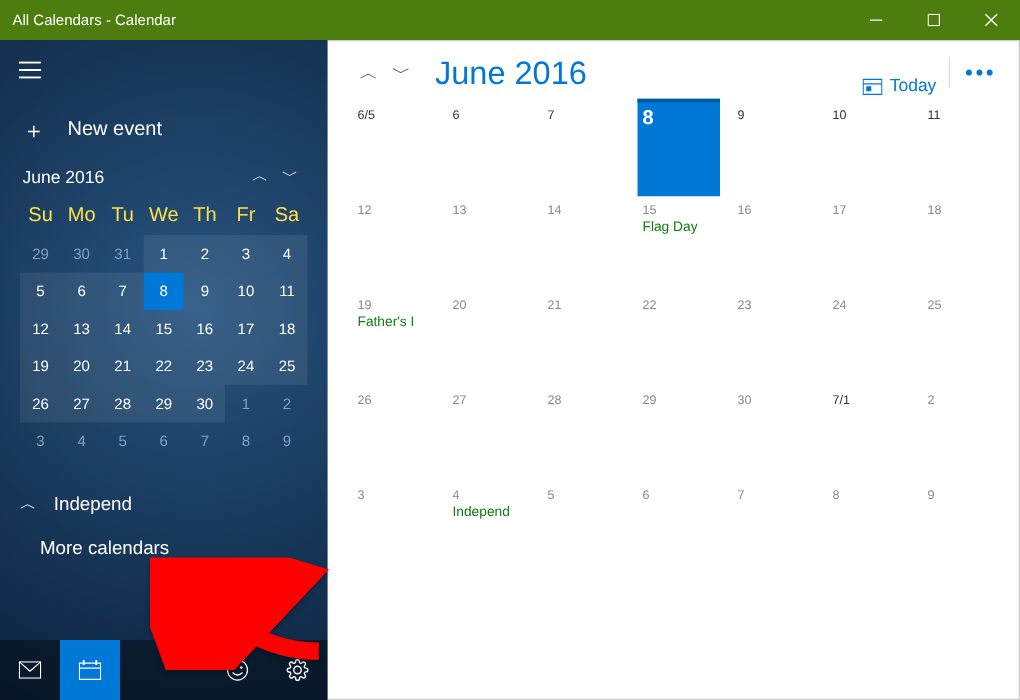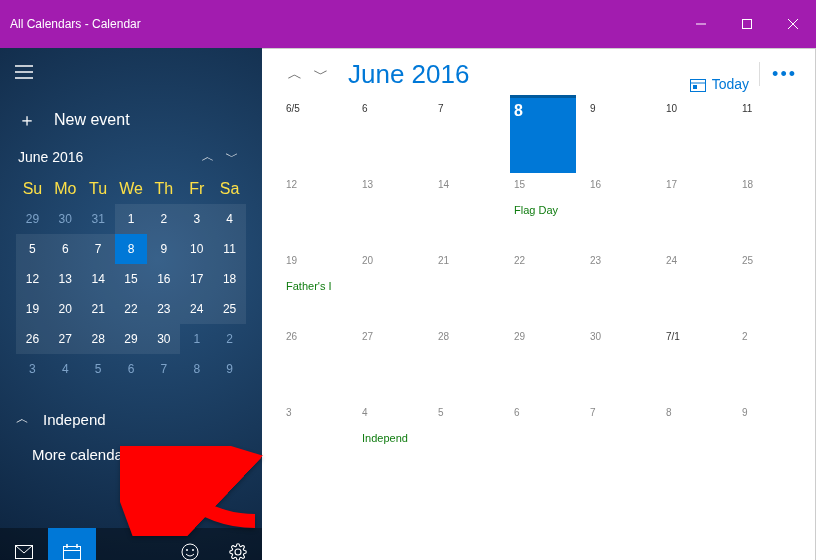--- a/index.html
+++ b/index.html
@@ -4,7 +4,7 @@
 <style>
   * { box-sizing: border-box; margin: 0; padding: 0; font-family: "Segoe UI", sans-serif; }
   body { width: 816px; height: 560px; overflow: hidden; background: #fff; position: relative; }
-  .titlebar { height: 48px; background: #a21caf; color: #fff; display: flex; align-items: center; font-size: 12px; padding-left: 10px; }
+  .titlebar { height: 32px; background: #4d7c0f; color: #fff; display: flex; align-items: center; font-size: 12px; padding-left: 10px; }
   .titlebar .title-text { flex: 1; }
   .win-controls { display: flex; }
   .win-btn { width: 46px; height: 32px; display: flex; align-items: center; justify-content: center; cursor: pointer; color: #fff; }

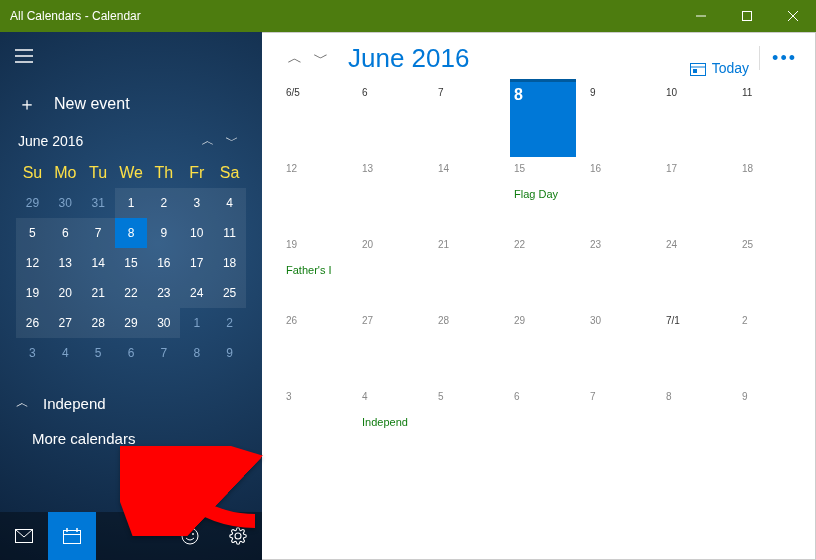--- a/index.html
+++ b/index.html
@@ -51,7 +51,7 @@
   .g-cell .num { font-size:10px; }
   .g-cell.today { background:#0078d7; color:#fff; margin-top:-4px; border-top:3px solid #005a9e; height:78px; }
   .g-cell.today .num { font-weight:600; font-size:16px; }
-  .ev { font-size:11px; color:#107c10; margin-top:14px; white-space:nowrap; overflow:hidden; }
+  .ev { font-size:11px; color:#107c10; margin-top:2px; white-space:nowrap; overflow:hidden; }
   .arrow { position:absolute; left:120px; top:446px; pointer-events:none; z-index:5; }
   .arrow svg { filter: drop-shadow(0 2px 2px rgba(0,0,0,0.3)); }
 </style>

